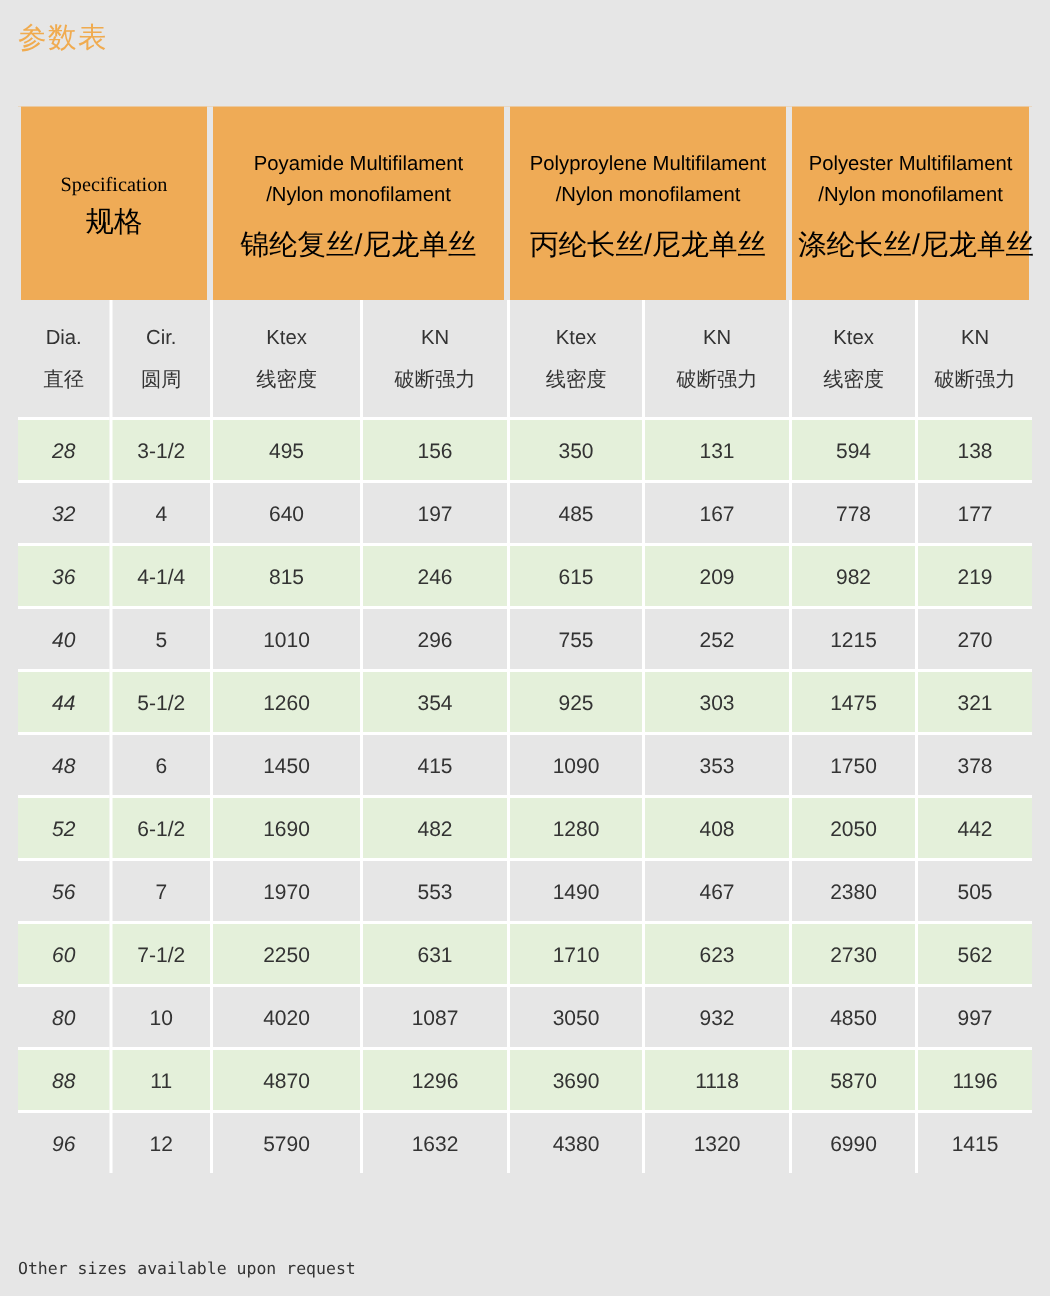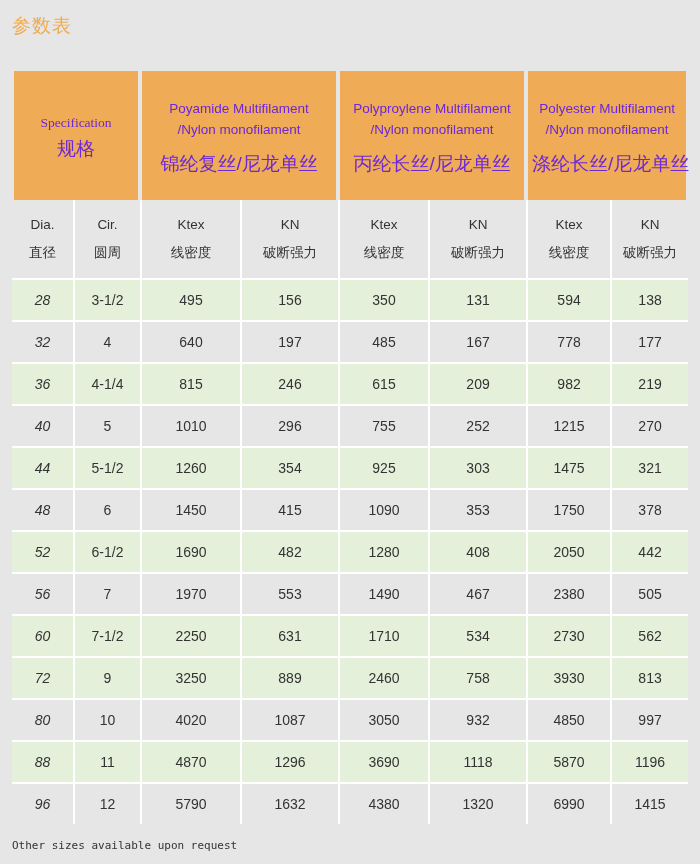--- a/index.html
+++ b/index.html
@@ -55,7 +55,7 @@
   
   .grp-head {
     background: #efab56;
-    color: #6d28d9;
+    color: #000000;
     height: 129px;
     border-left: 2px solid #e6e6e6;
     border-right: 2px solid #e6e6e6;

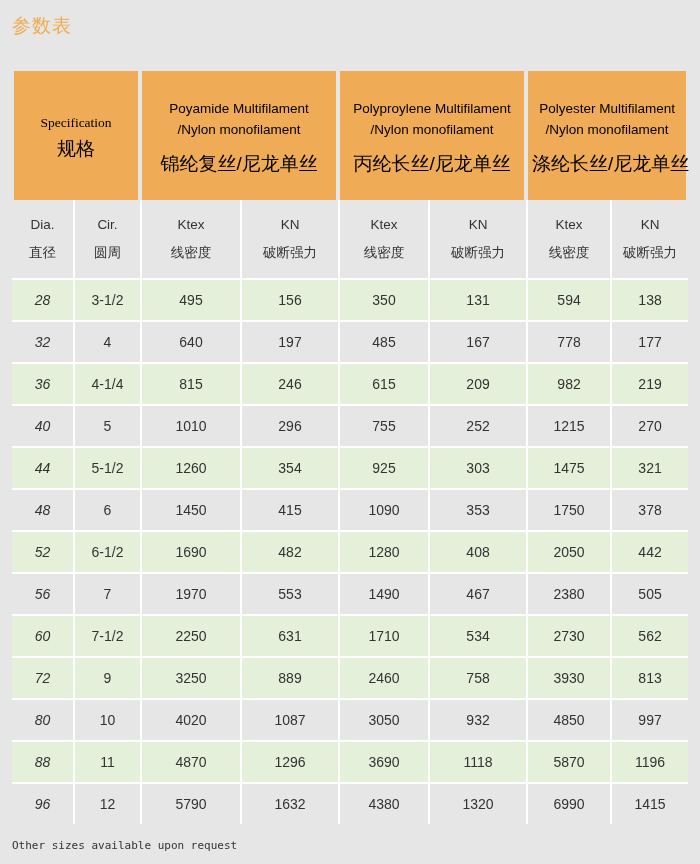--- a/index.html
+++ b/index.html
@@ -295,7 +295,7 @@
           <td>2250</td>
           <td>631</td>
           <td>1710</td>
-          <td>534</td>
+          <td>623</td>
           <td>2730</td>
           <td>562</td>
         </tr>

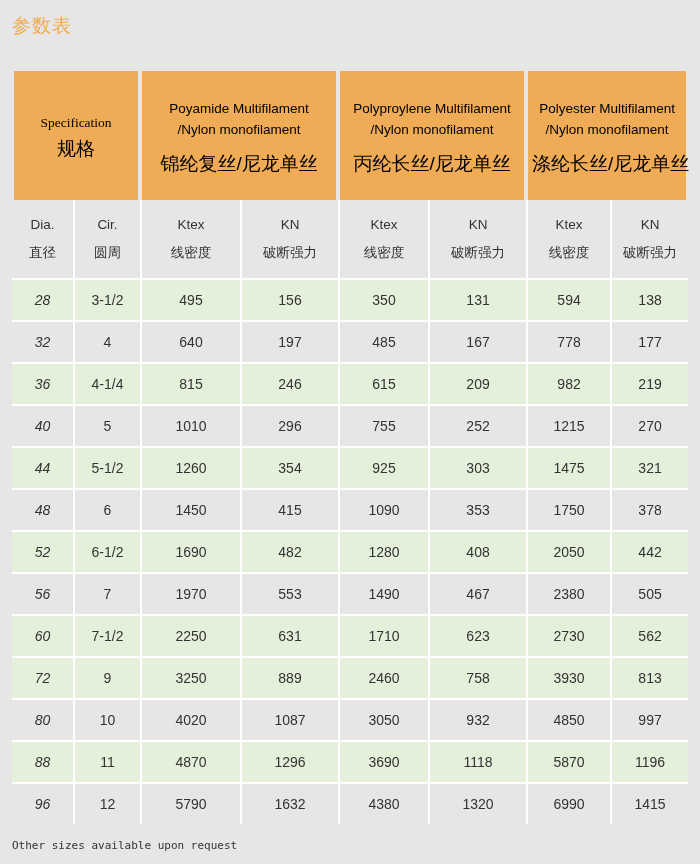--- a/index.html
+++ b/index.html
@@ -299,16 +299,6 @@
           <td>2730</td>
           <td>562</td>
         </tr>
-        <tr class="row-green">
-          <td class="firstcol">72</td>
-          <td>9</td>
-          <td>3250</td>
-          <td>889</td>
-          <td>2460</td>
-          <td>758</td>
-          <td>3930</td>
-          <td>813</td>
-        </tr>
         <tr class="row-grey">
           <td class="firstcol">80</td>
           <td>10</td>

